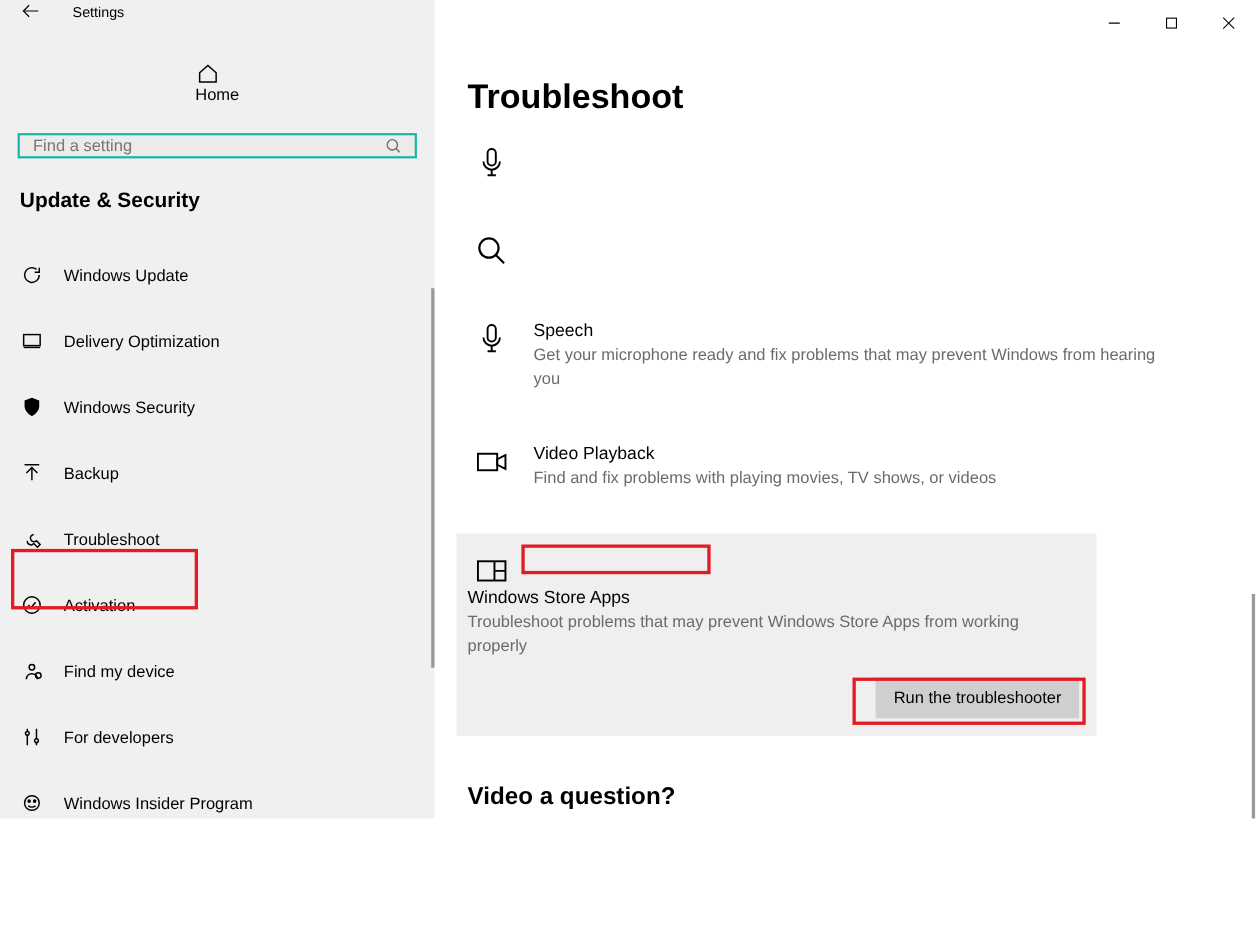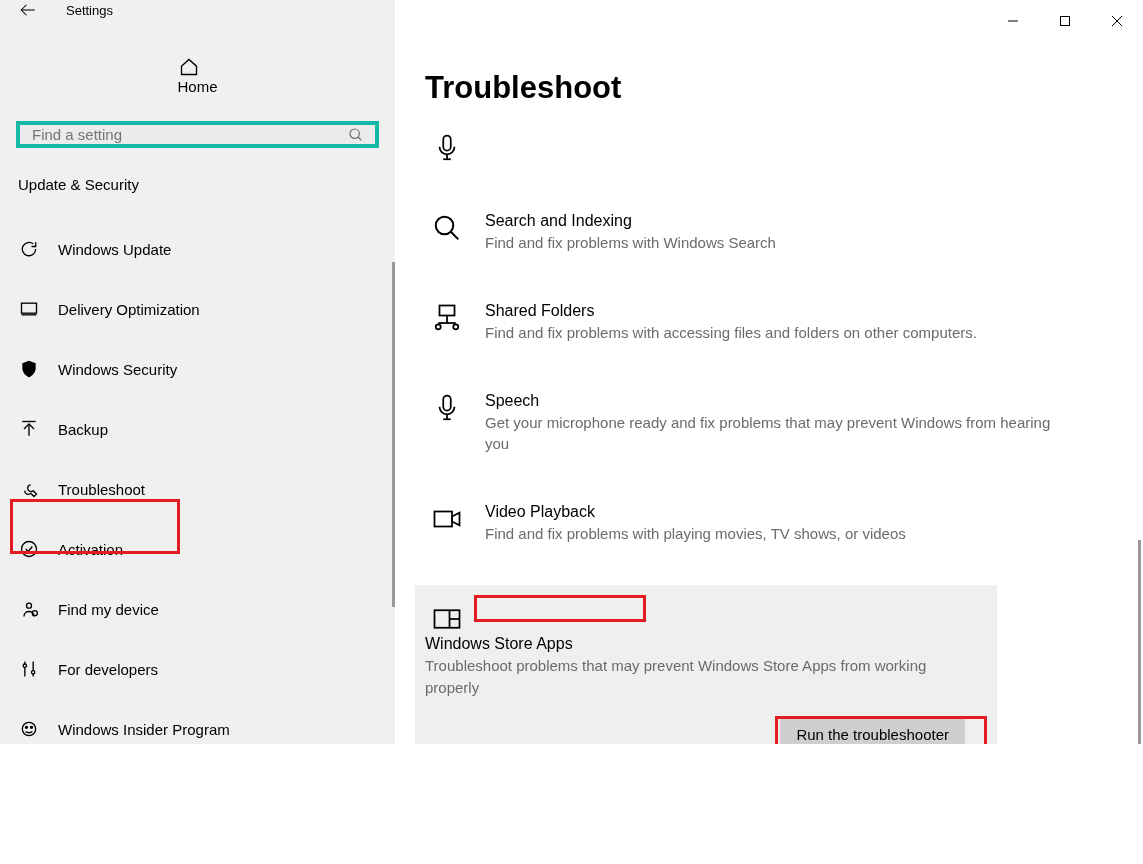--- a/index.html
+++ b/index.html
@@ -85,7 +85,7 @@
   }
   .search-wrap {
     margin: 18px 16px 8px 16px;
-    border: 4px solid #14b8a6;
+    border: 2px solid #14b8a6;
     height: 36px;
     display: flex;
     align-items: center;

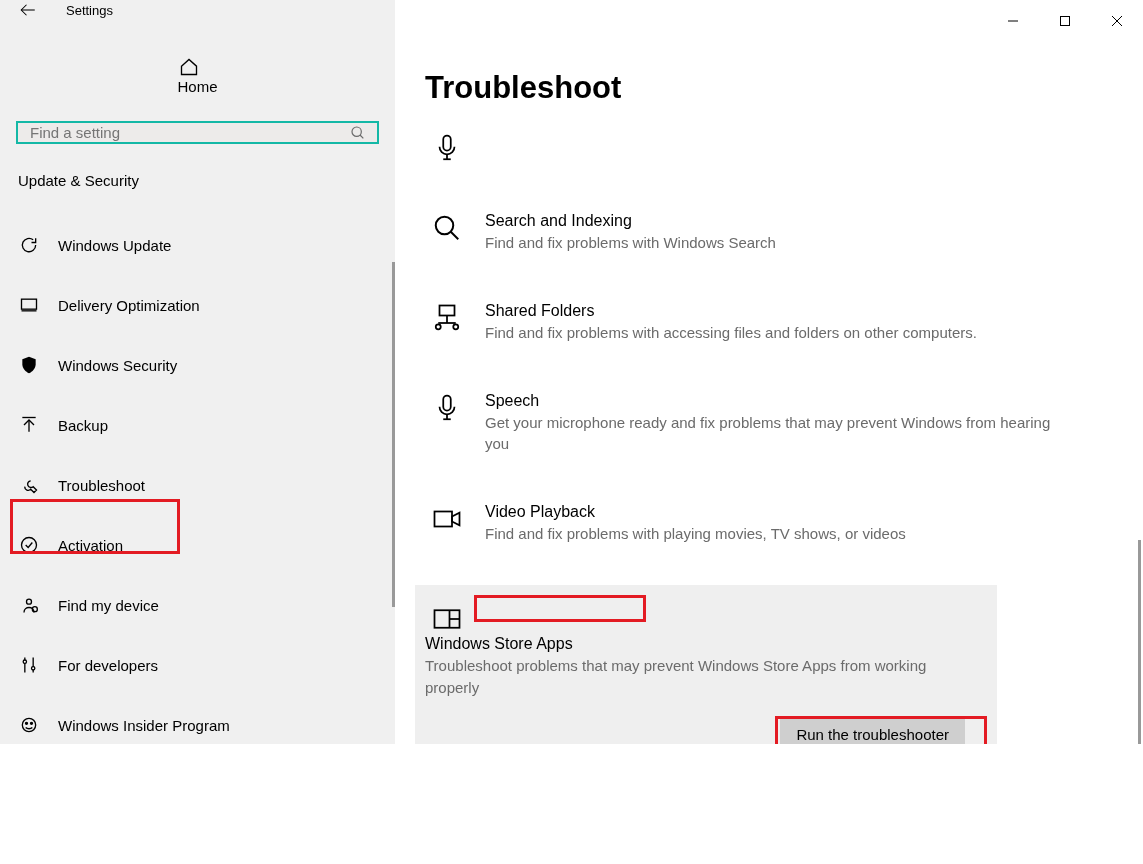--- a/index.html
+++ b/index.html
@@ -110,9 +110,9 @@
     color: var(--muted);
   }
   .section-title {
-    font-weight: 400;
+    font-weight: 700;
     padding: 20px 18px 6px 18px;
-    font-size: 15px;
+    font-size: 19px;
   }
   .nav {
     margin-top: 24px;

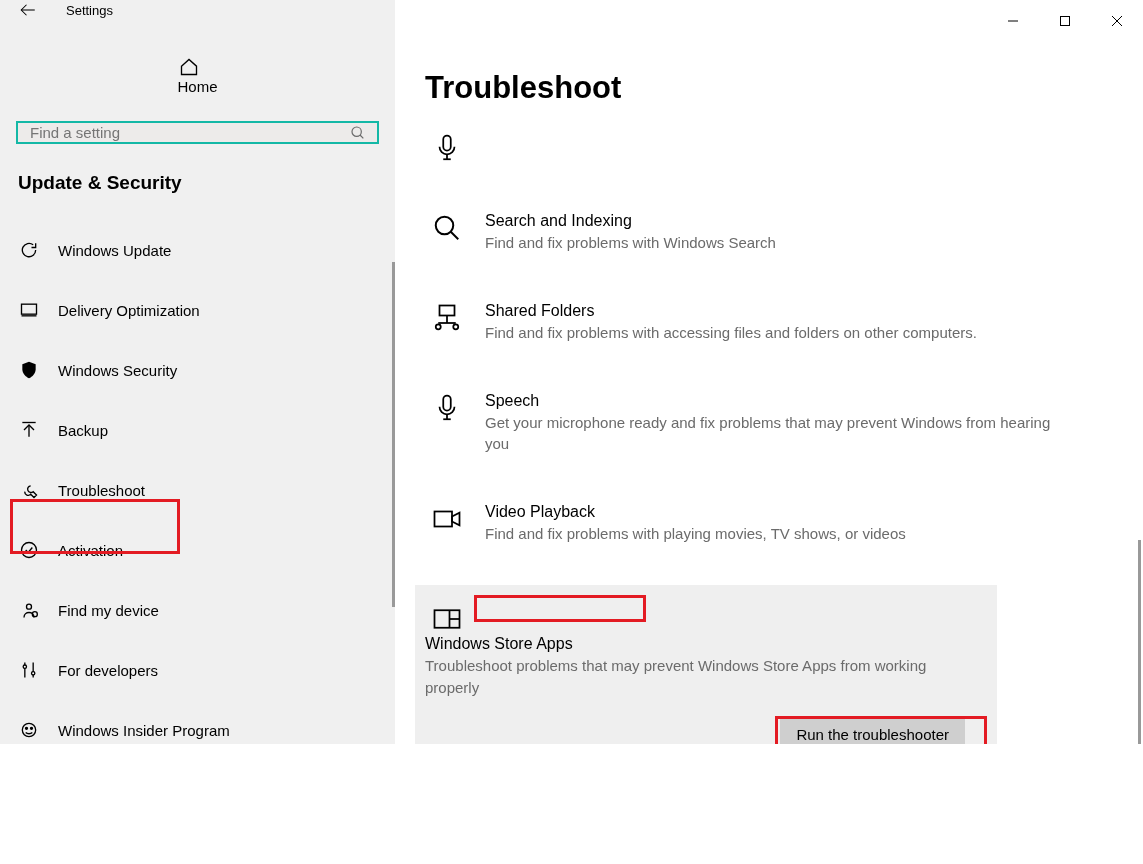--- a/index.html
+++ b/index.html
@@ -406,10 +406,6 @@
             <line x1="21" y1="21" x2="15" y2="15"></line>
           </svg>
         </span>
-        <div class="txt">
-          <div class="title">Search and Indexing</div>
-          <div class="desc">Find and fix problems with Windows Search</div>
-        </div>
       </div>
 
       <div class="ts-item">

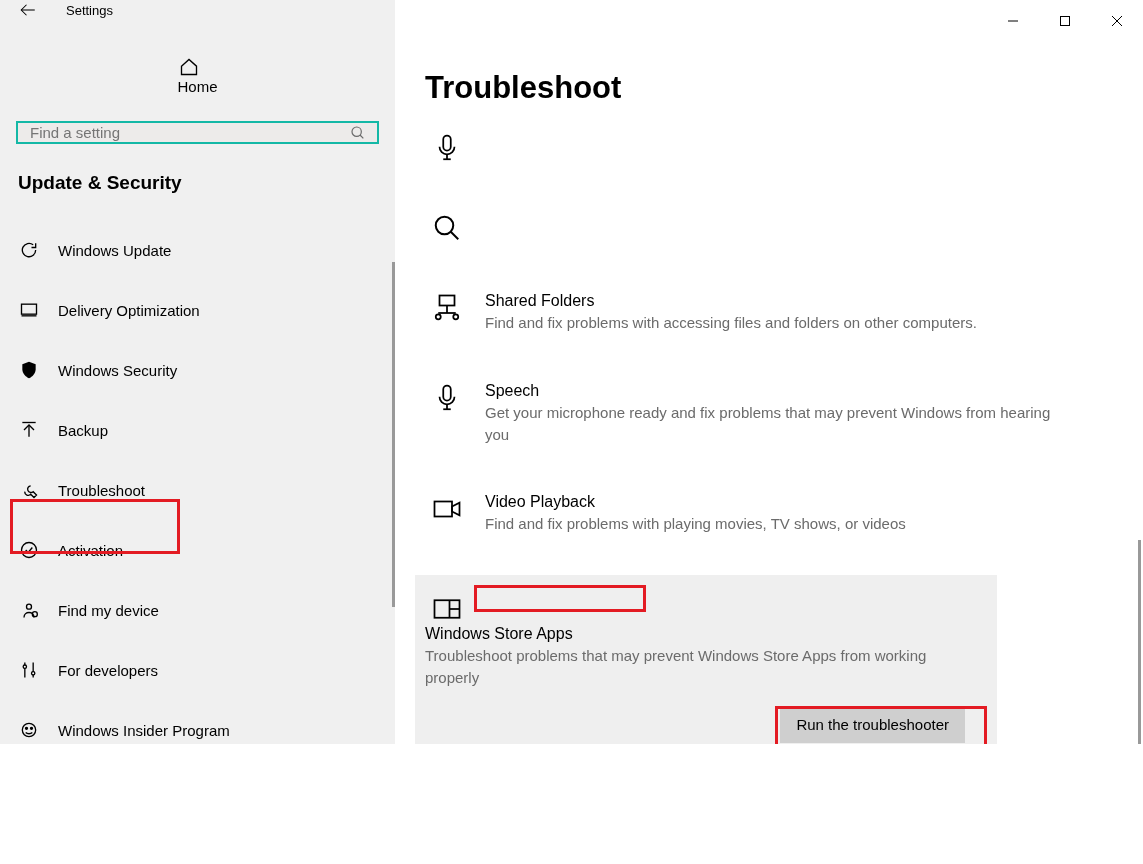--- a/index.html
+++ b/index.html
@@ -408,21 +408,6 @@
         </span>
       </div>
 
-      <div class="ts-item">
-        <span class="icon">
-          <svg width="30" height="30" viewBox="0 0 24 24" fill="none" stroke="black" stroke-width="1.4">
-            <rect x="6" y="2" width="12" height="8"></rect>
-            <line x1="12" y1="10" x2="12" y2="16"></line>
-            <line x1="5" y1="16" x2="19" y2="16"></line>
-            <circle cx="5" cy="19" r="2"></circle>
-            <circle cx="19" cy="19" r="2"></circle>
-          </svg>
-        </span>
-        <div class="txt">
-          <div class="title">Shared Folders</div>
-          <div class="desc">Find and fix problems with accessing files and folders on other computers.</div>
-        </div>
-      </div>
 
       <div class="ts-item">
         <span class="icon">

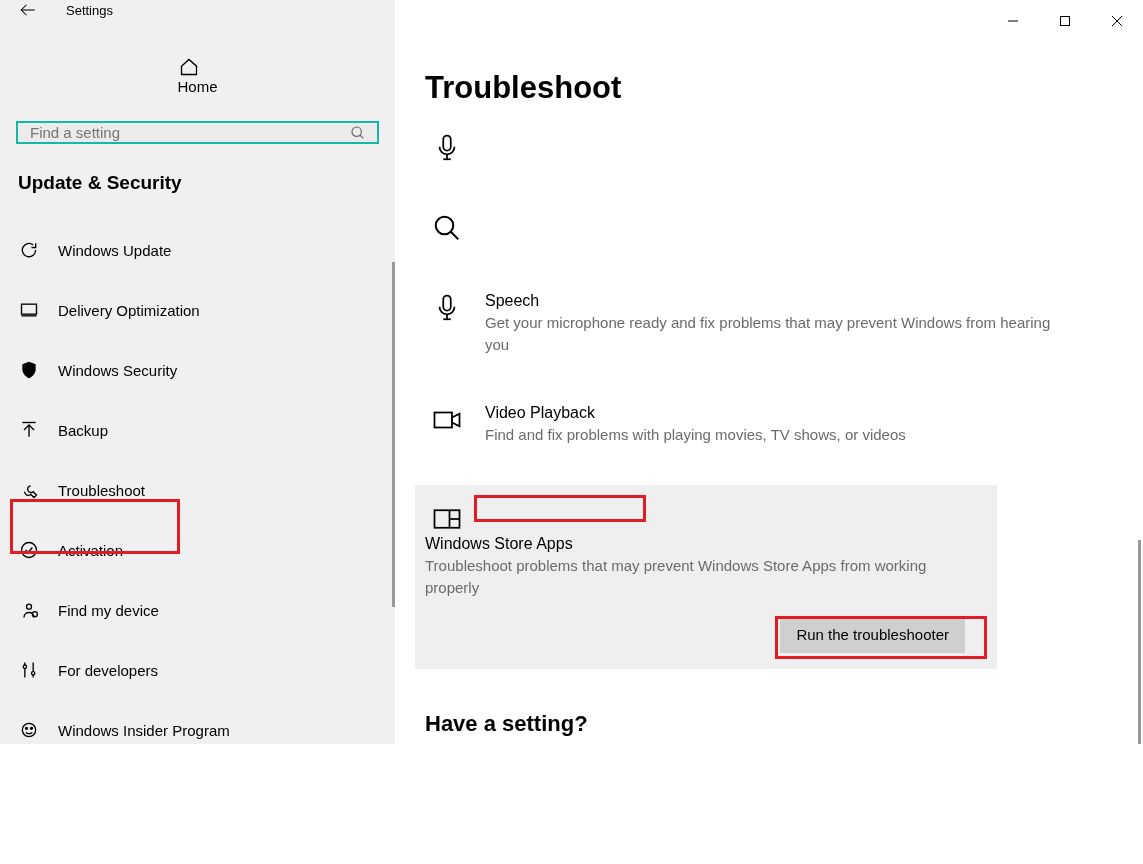--- a/index.html
+++ b/index.html
@@ -203,7 +203,7 @@
   }
   .run-btn {
     position: absolute;
-    right: 32px;
+    right: 16px;
     bottom: 16px;
     background: var(--btn-bg);
     border: none;

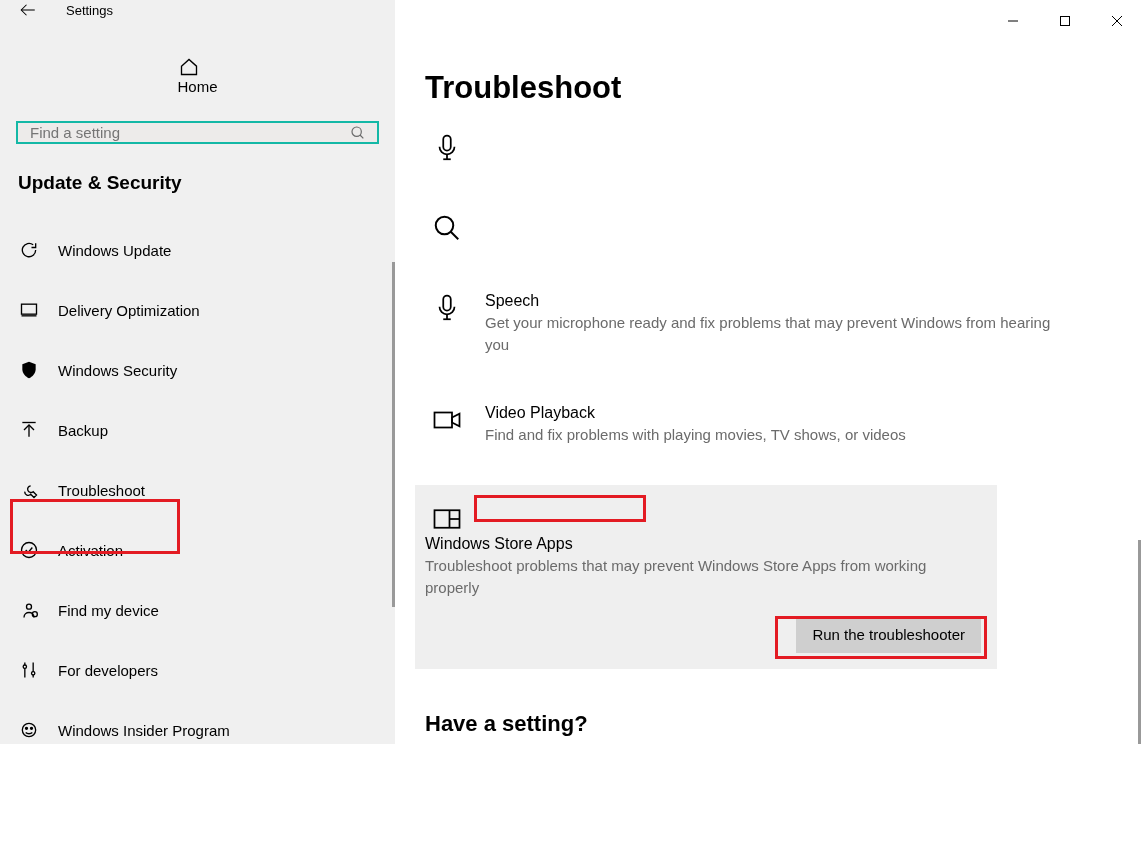--- a/index.html
+++ b/index.html
@@ -457,7 +457,7 @@
 
     </div>
 
-    <div class="question">Have a setting?</div>
+    <div class="question">Video a question?</div>
     <div class="gethelp">Get help</div>
 
     <div class="main-scroll"></div>

